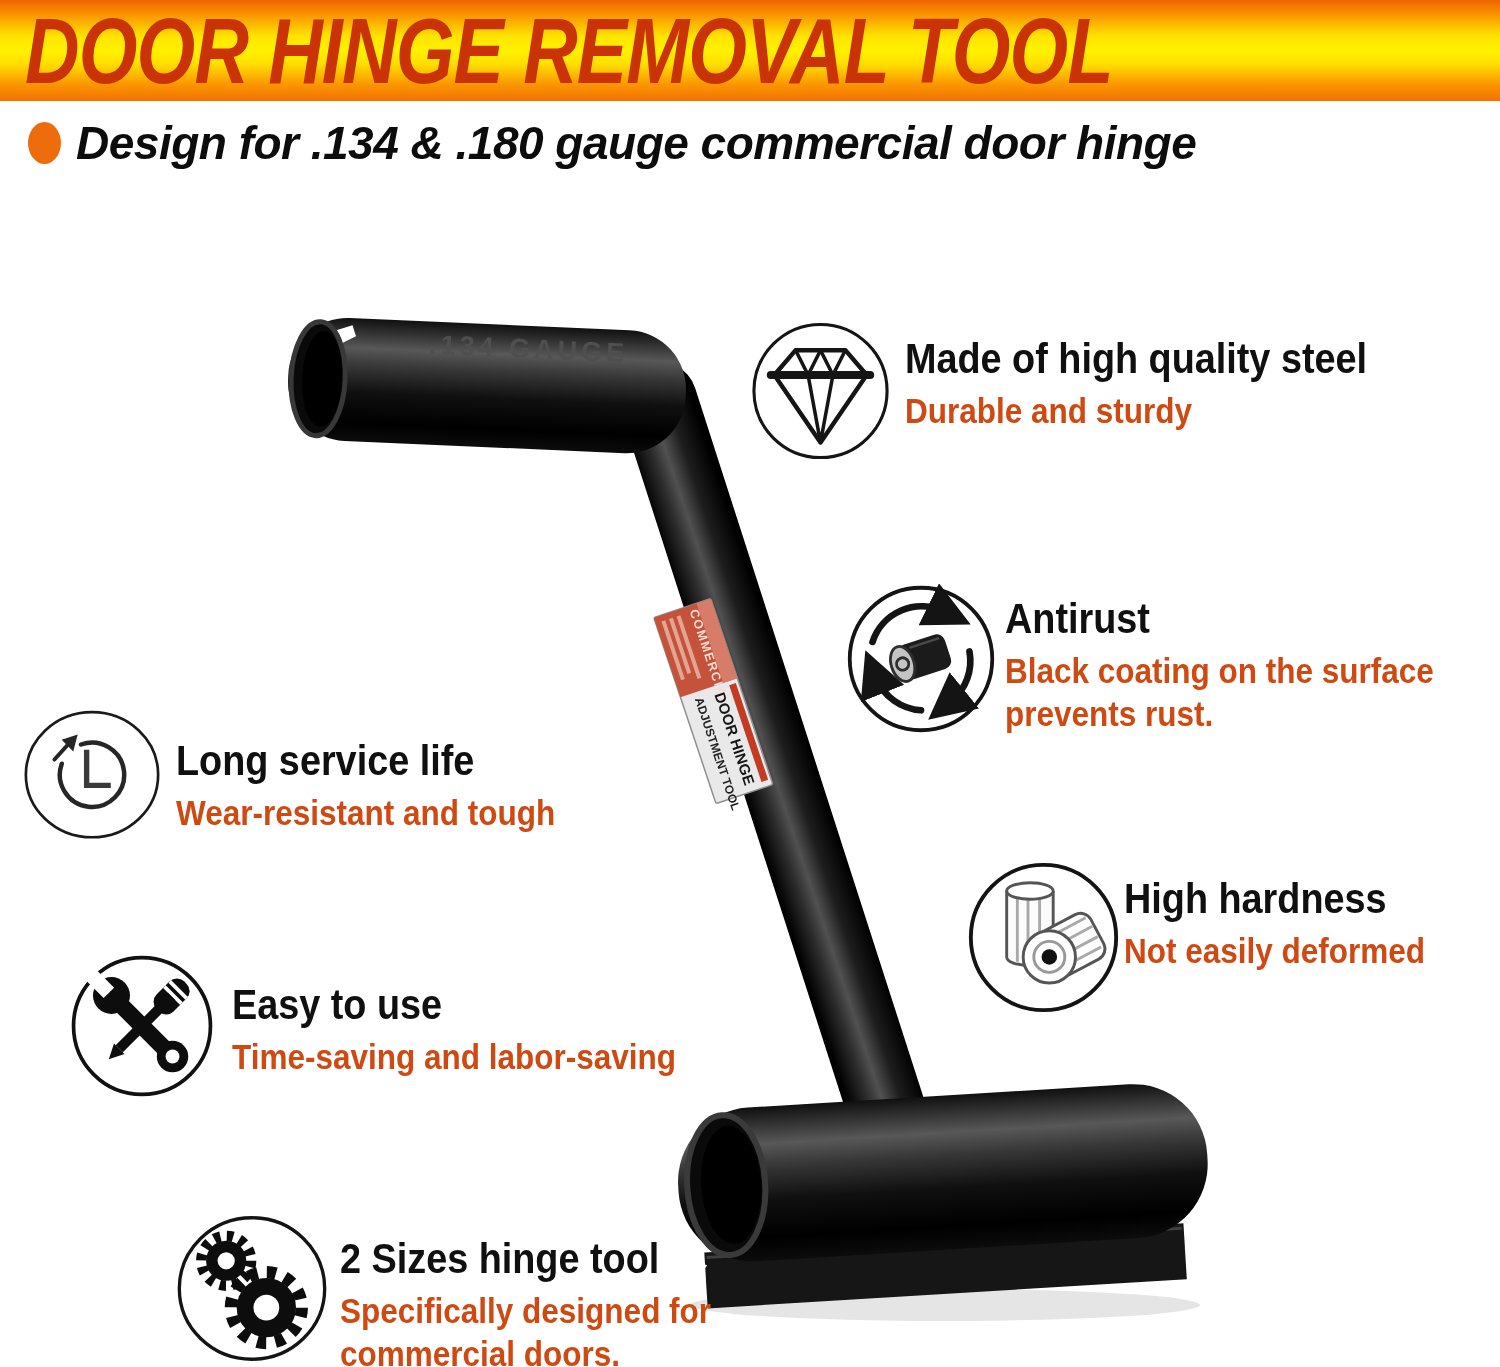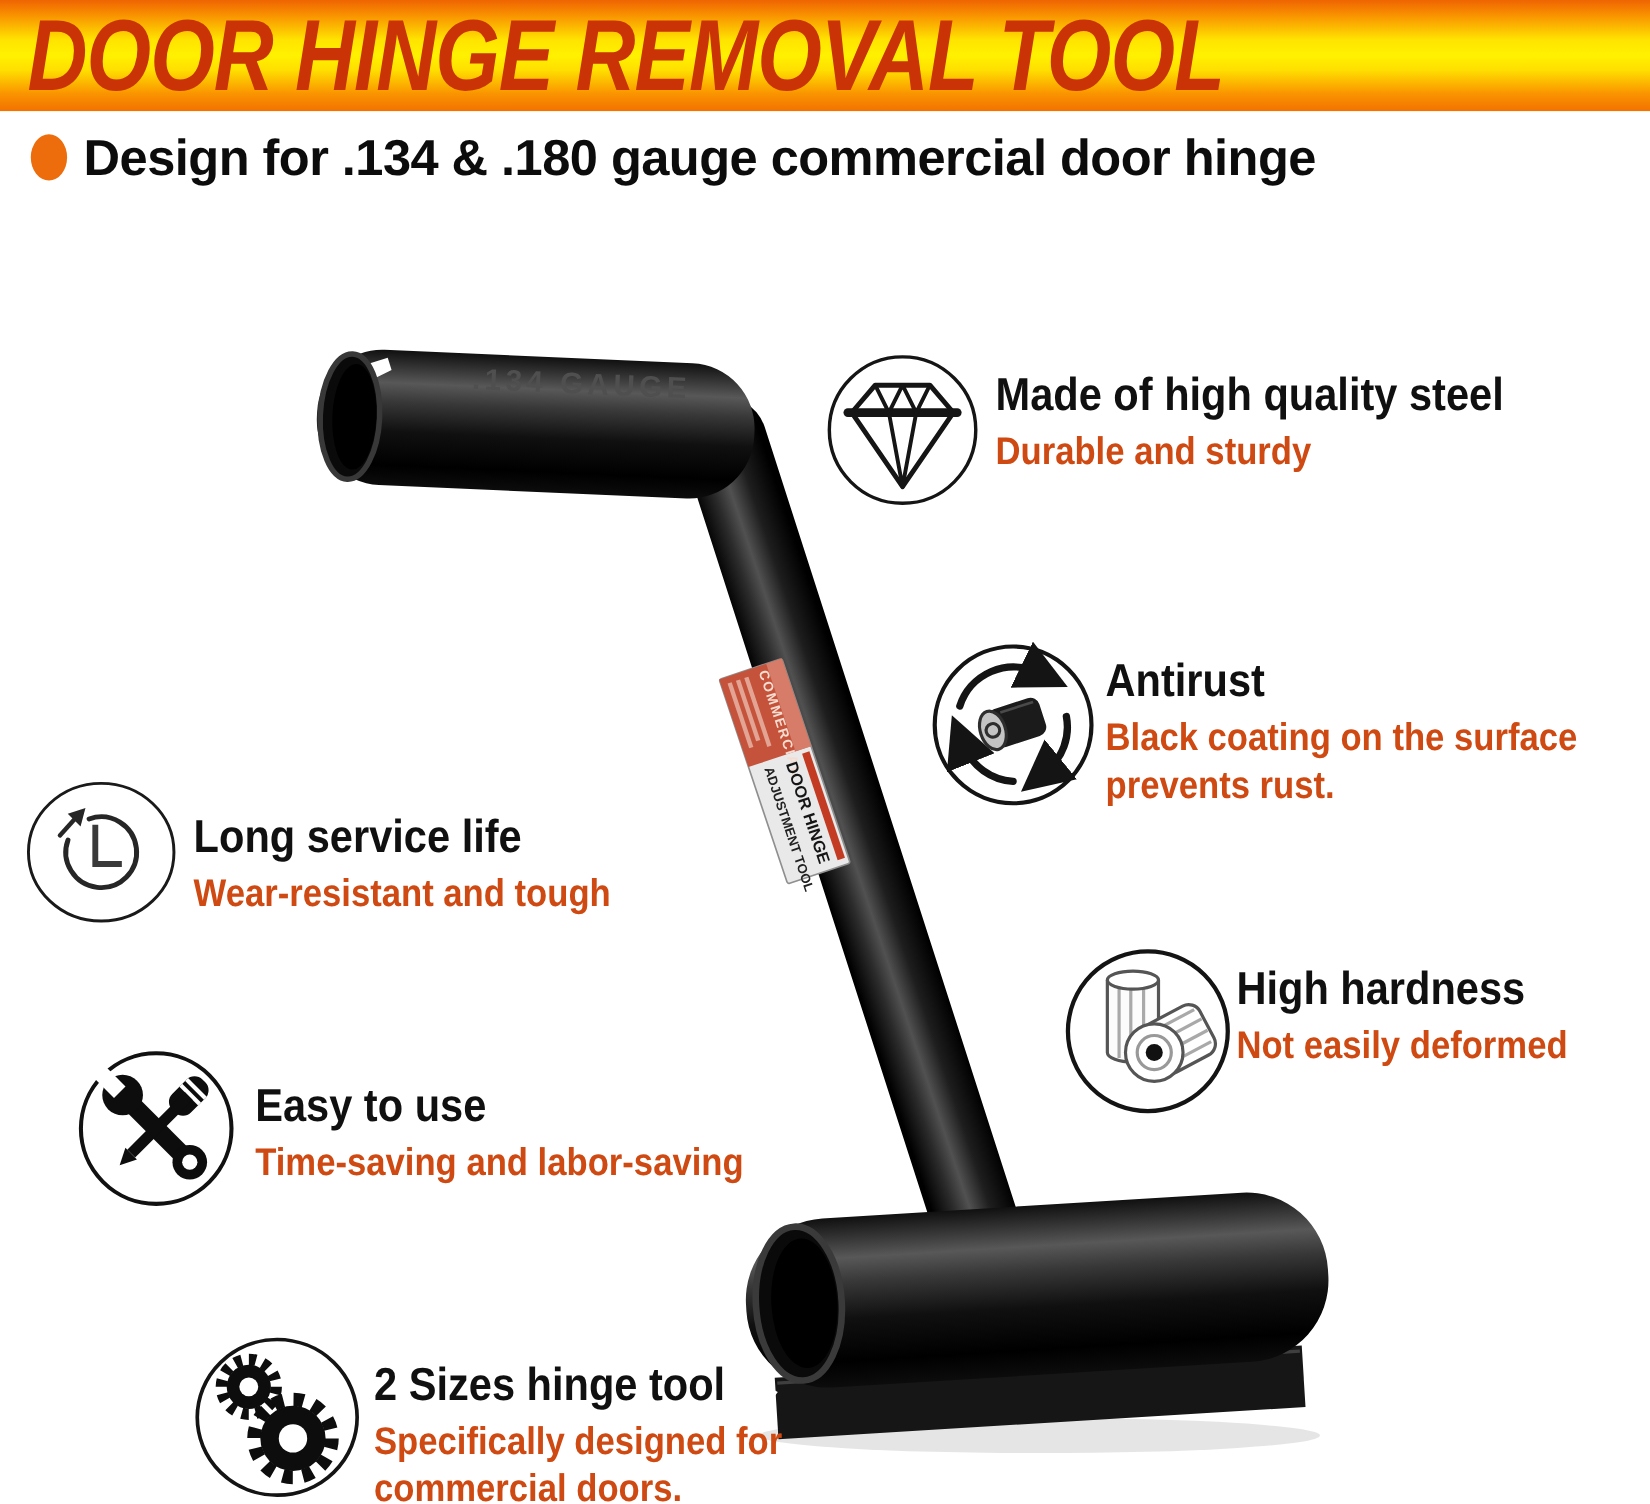--- a/index.html
+++ b/index.html
@@ -17,7 +17,7 @@
 
   
   .bullet-row{position:absolute;left:28px;display:flex;align-items:center;gap:15px;}
-  .bullet-row.b1{top:116px;}
+  .bullet-row.b1{top:116px;font-style:italic;}
   .bullet-row.b2{top:174px;}
   .dot{width:33px;height:42px;border-radius:50%;background:var(--bullet-orange,#ed6d0d);flex:none;}
   .bullet-text{font-size:46px;font-weight:bold;color:#0c0c0c;white-space:nowrap;letter-spacing:-.5px;}

